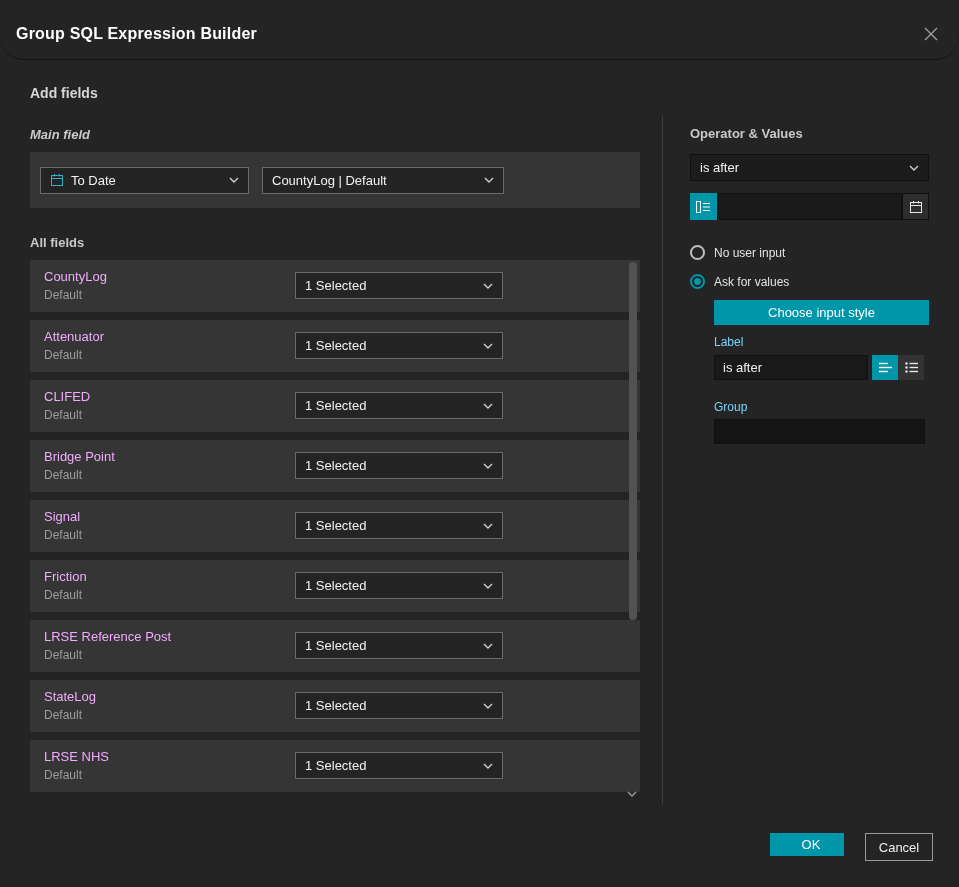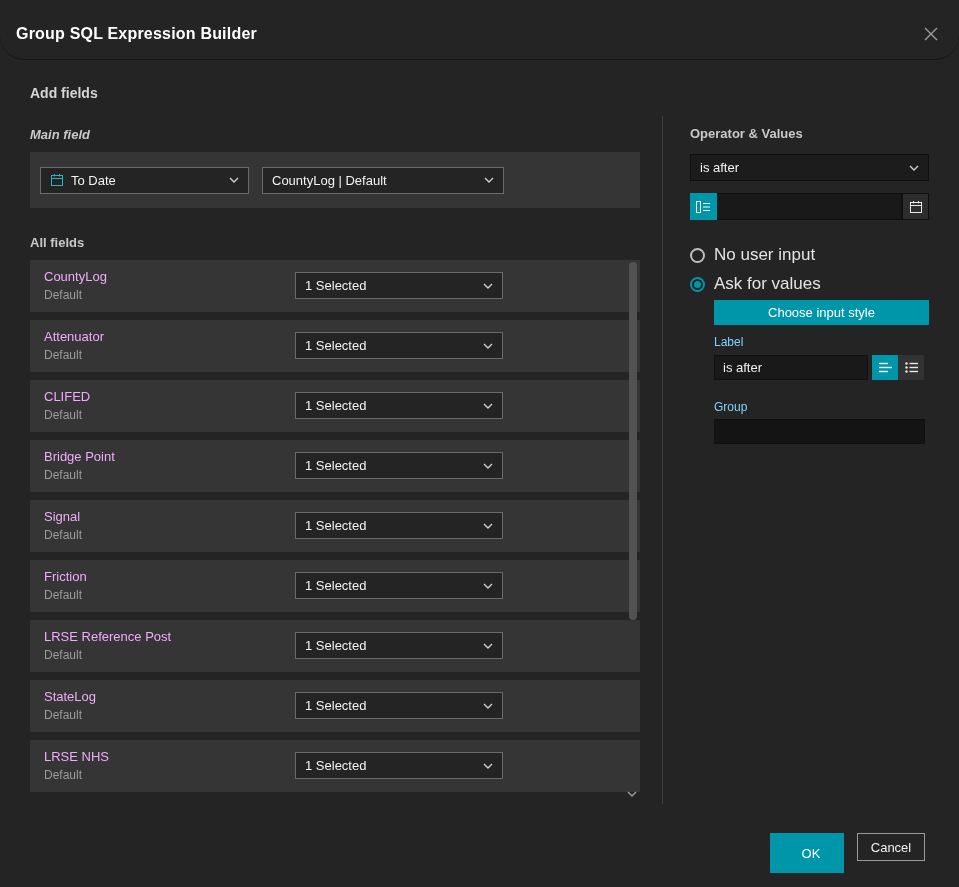--- a/index.html
+++ b/index.html
@@ -80,7 +80,7 @@
   .radio{ width:15px; height:15px; border-radius:50%; border:2px solid #bdbdbd; flex:none; position:relative; }
   .radio.checked{ border-color:var(--accent); }
   .radio.checked::after{ content:""; position:absolute; inset:2px; border-radius:50%; background:var(--accent); }
-  .radio-label{ font-size:17px; color:#e3e3e3; }
+  .radio-label{ font-size:12px; color:#e3e3e3; }
 
   .btn-primary{
     background:var(--accent); color:#fff; border:none; font-size:13px;

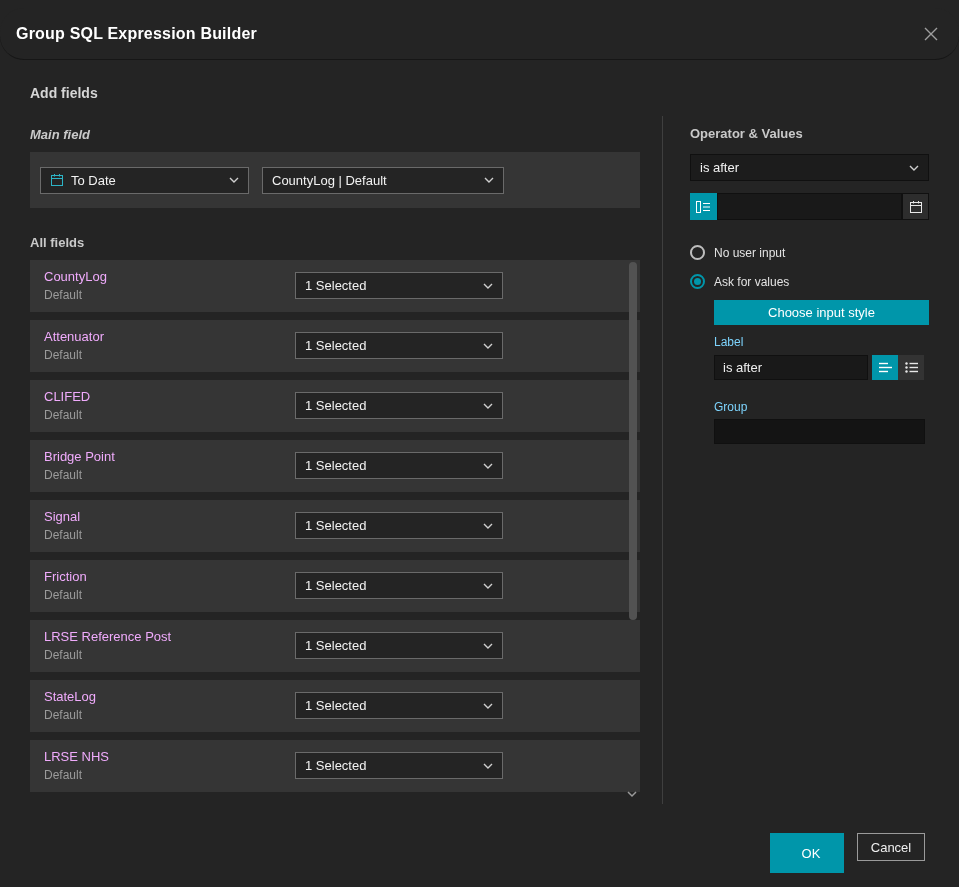--- a/index.html
+++ b/index.html
@@ -98,7 +98,7 @@
 
   .hint-input{ position:absolute; left:714px; top:419px; width:211px; height:25px; background:#141414; }
 
-  .ok-btn{ position:absolute; left:770px; top:833px; width:74px; height:40px;padding-left:8px; }
+  .ok-btn{ position:absolute; left:770px; top:833px; width:74px; height:23px;padding-left:8px; }
   .cancel-btn{ position:absolute; left:857px; top:833px; width:68px; height:28px; }
 </style>
 </head>

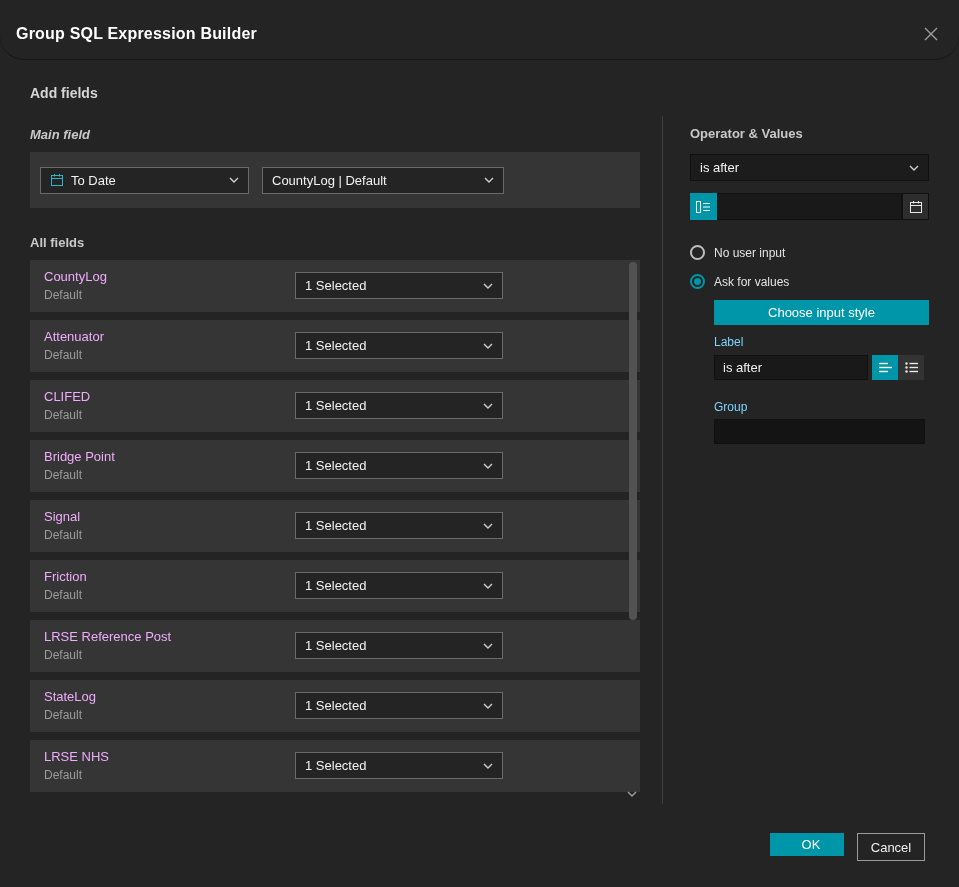--- a/index.html
+++ b/index.html
@@ -88,7 +88,7 @@
   }
   .btn-outline{
     background:transparent; border:1px solid #9a9a9a; color:#f0f0f0;
-    font-size:13px; font-family:inherit; cursor:pointer;
+    font-size:13px; font-family:inherit; cursor:pointer;margin-left:8px;
   }
 
   .label-row{ position:absolute; left:714px; top:355px; height:25px; display:flex; }

